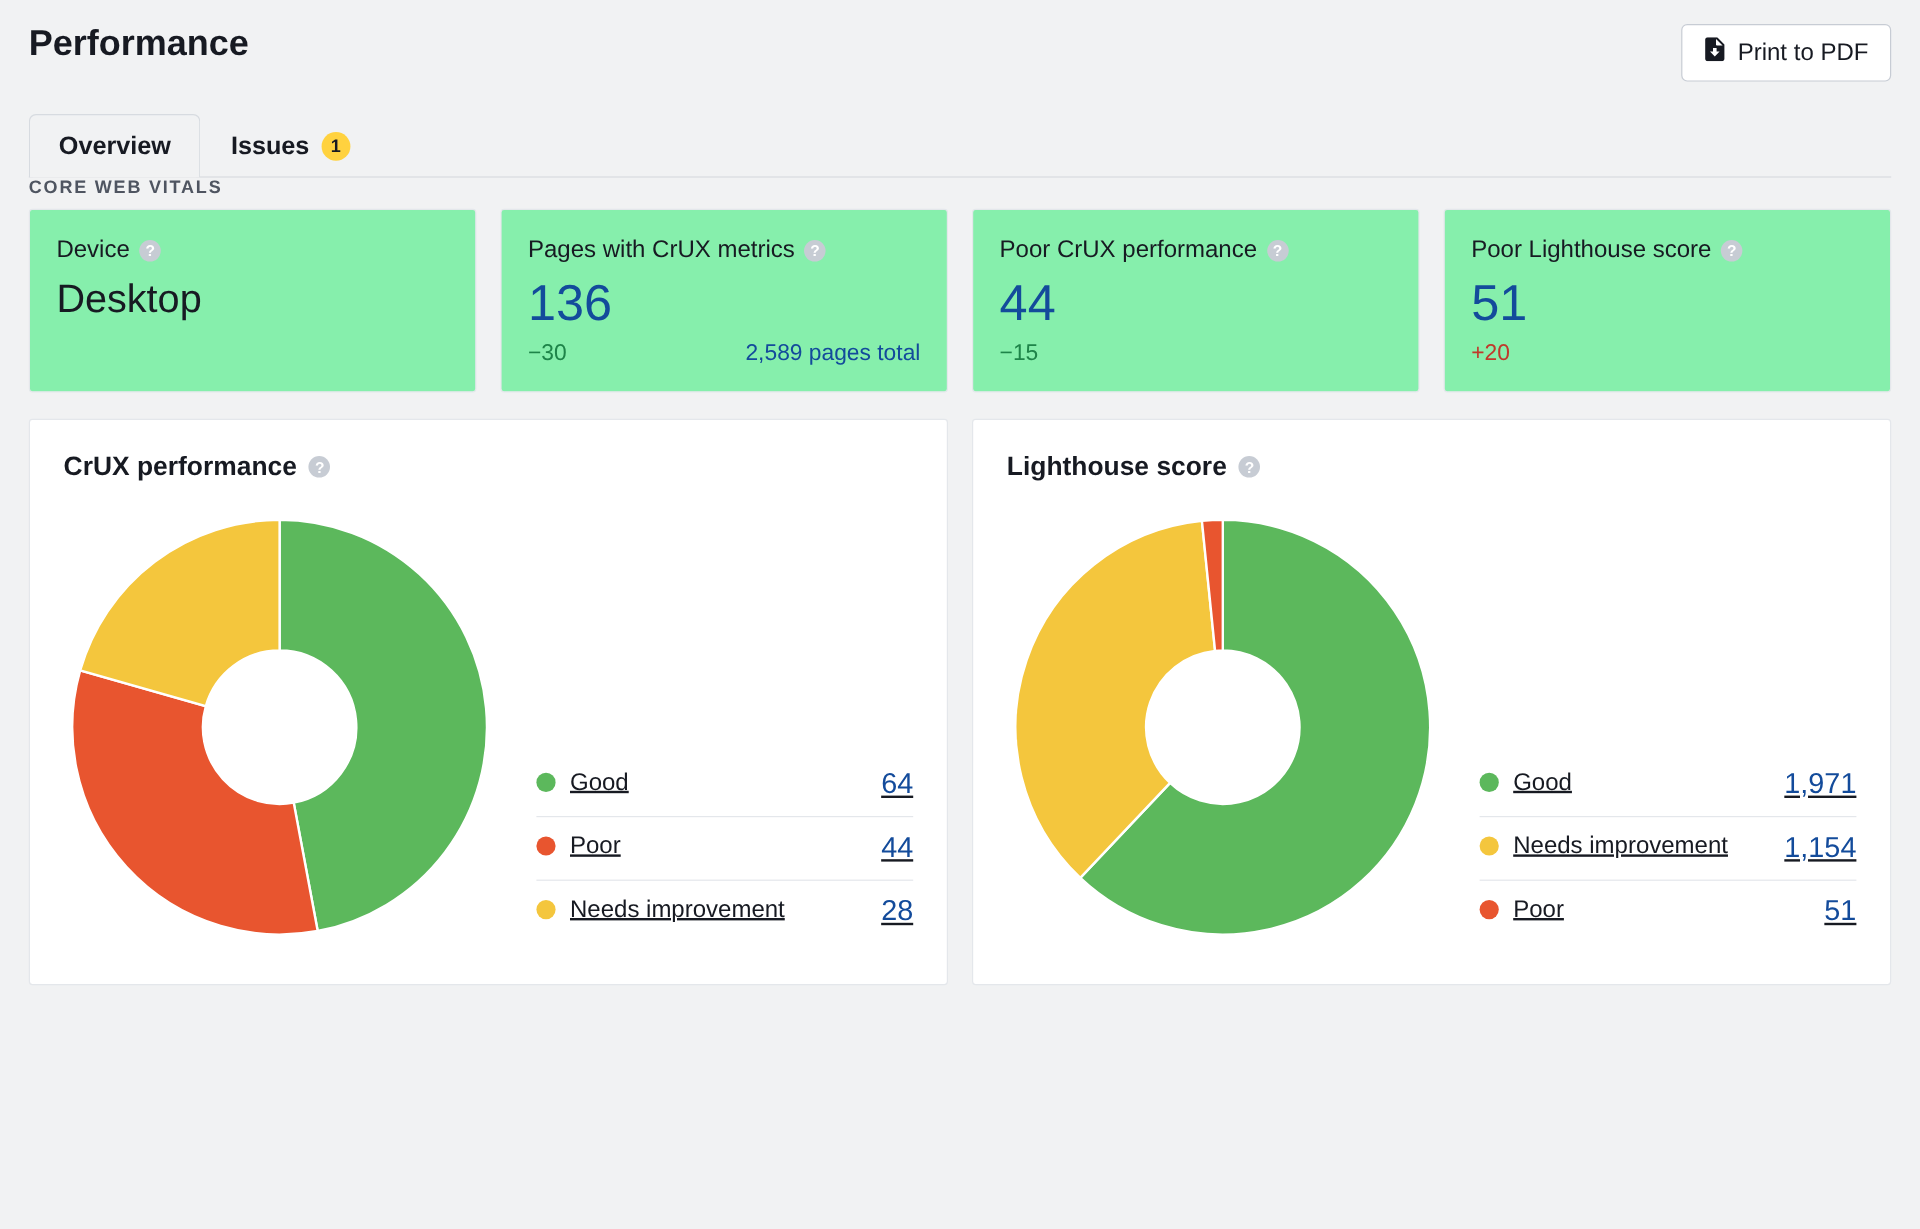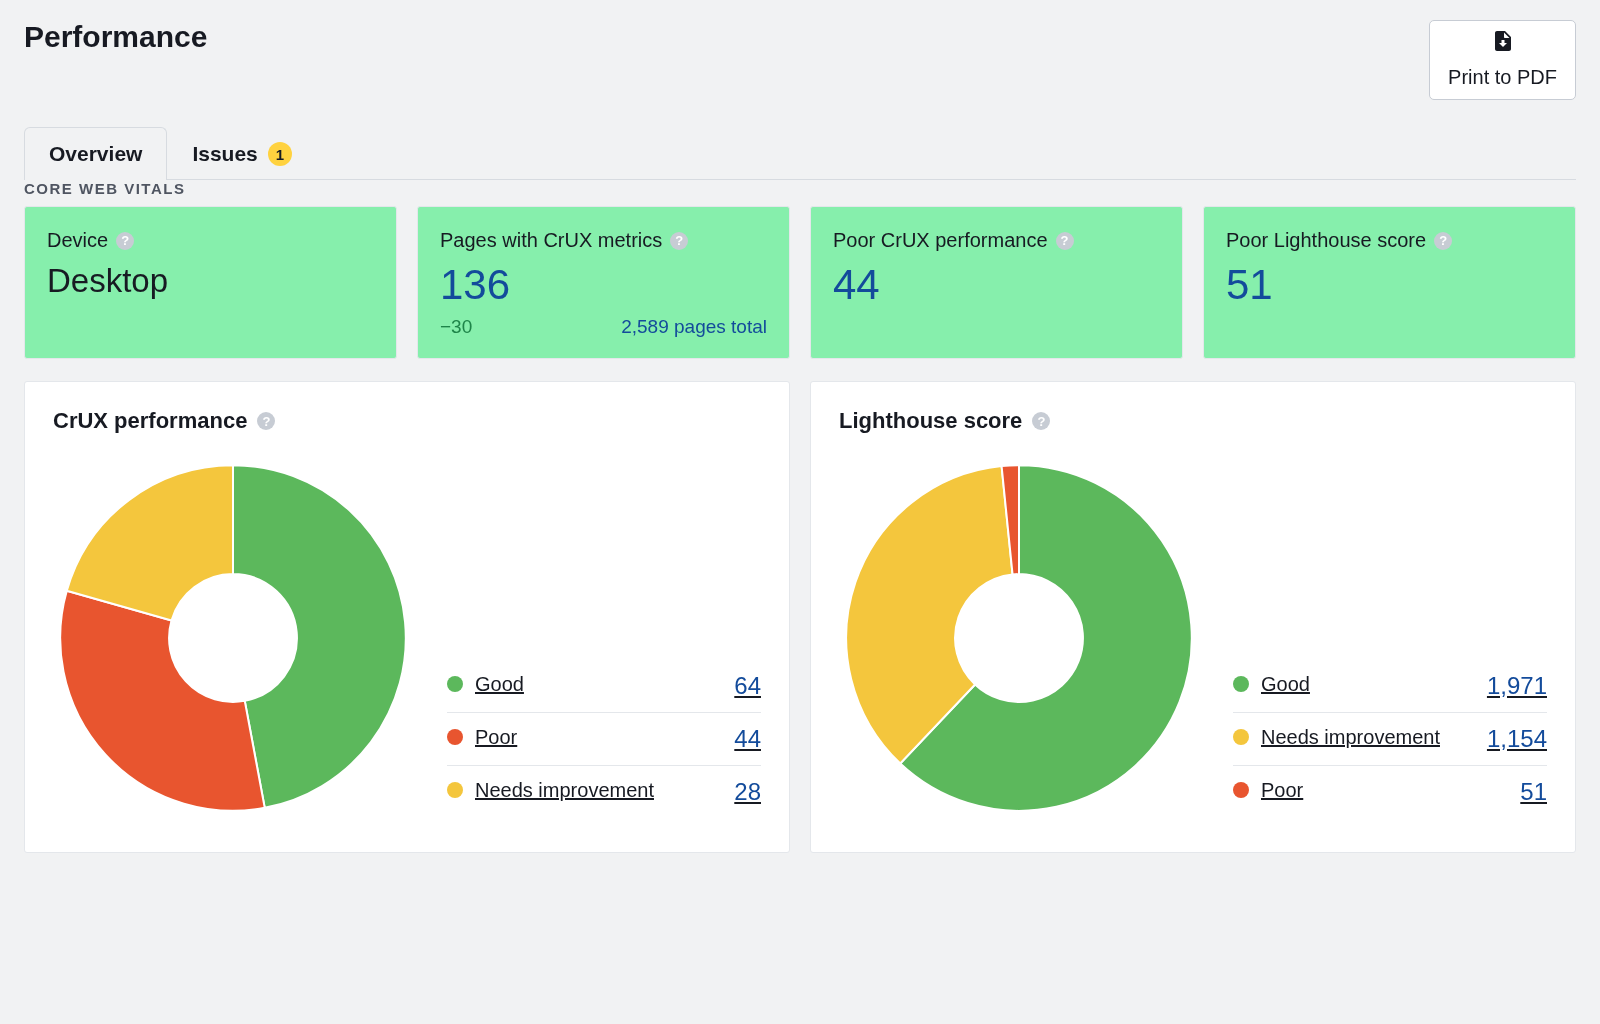--- a/index.html
+++ b/index.html
@@ -32,7 +32,6 @@
     font-weight: 500;
     color: #171a22;
     cursor: pointer;
-    flex-direction: column;
   }
   .print-btn svg { width: 18px; height: 20px; fill: #171a22; }
 

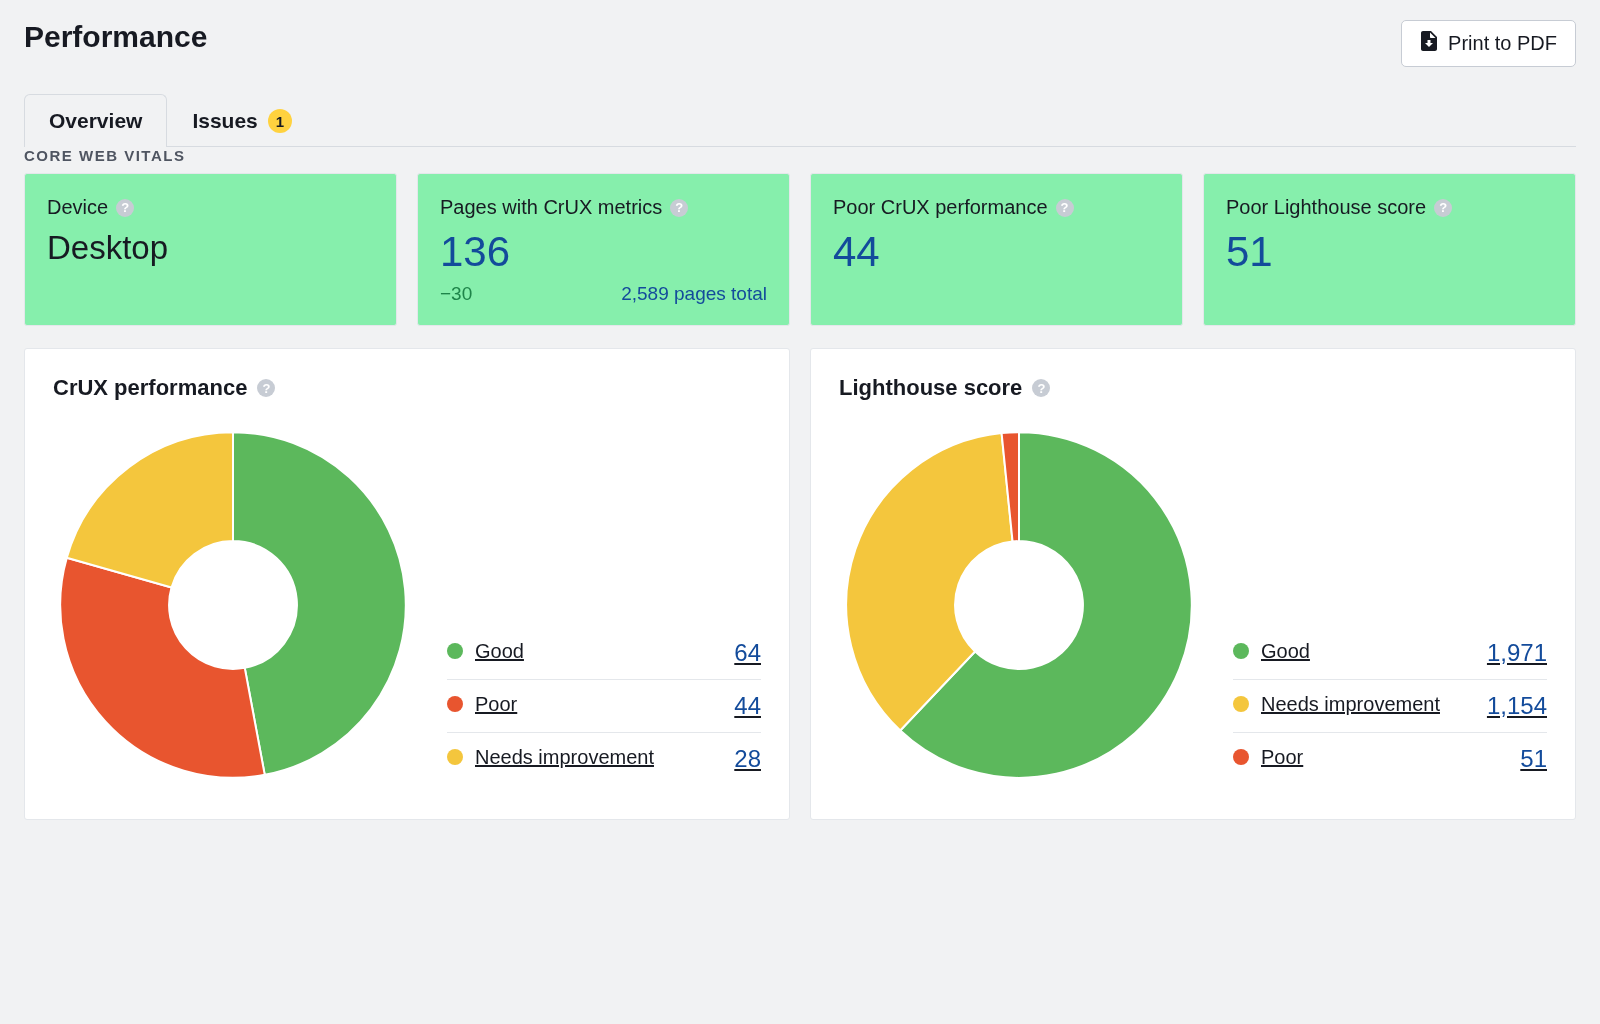--- a/index.html
+++ b/index.html
@@ -232,6 +232,9 @@
       <span class="help-icon">?</span>
     </div>
     <div class="card-main">44</div>
+    <div class="card-footer">
+      <span class="delta-down">−15</span>
+    </div>
   </div>
 
   <div class="card">

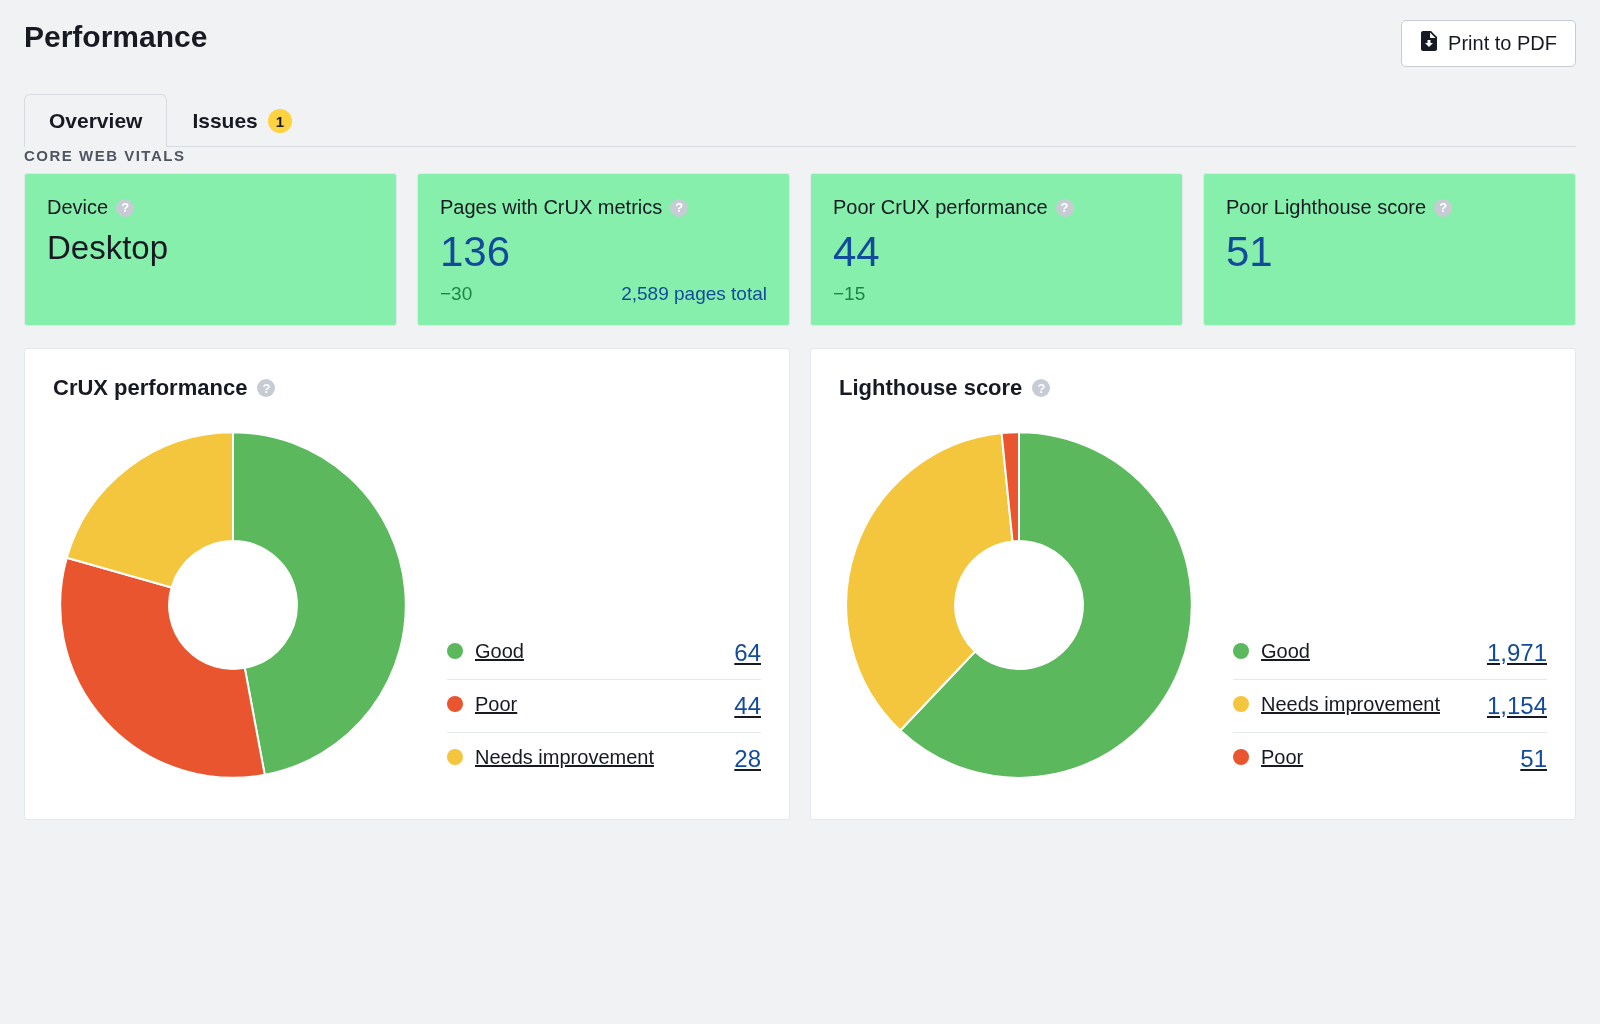--- a/index.html
+++ b/index.html
@@ -243,6 +243,9 @@
       <span class="help-icon">?</span>
     </div>
     <div class="card-main">51</div>
+    <div class="card-footer">
+      <span class="delta-up">+20</span>
+    </div>
   </div>
 </div>
 

